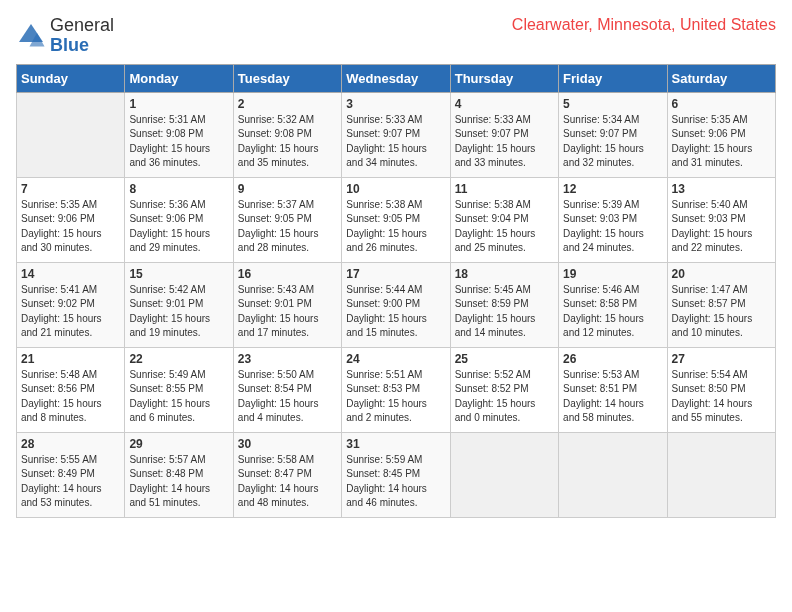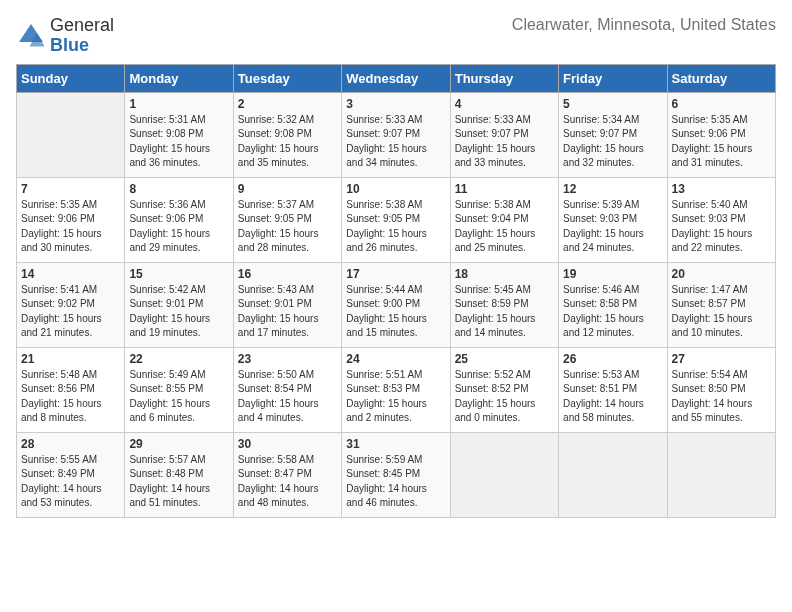--- a/index.html
+++ b/index.html
@@ -51,7 +51,7 @@
     }
     .subtitle {
       font-size: 16px;
-      color: #737373;
+      color: #ef4444;
     }
     table {
       width: 100%;

